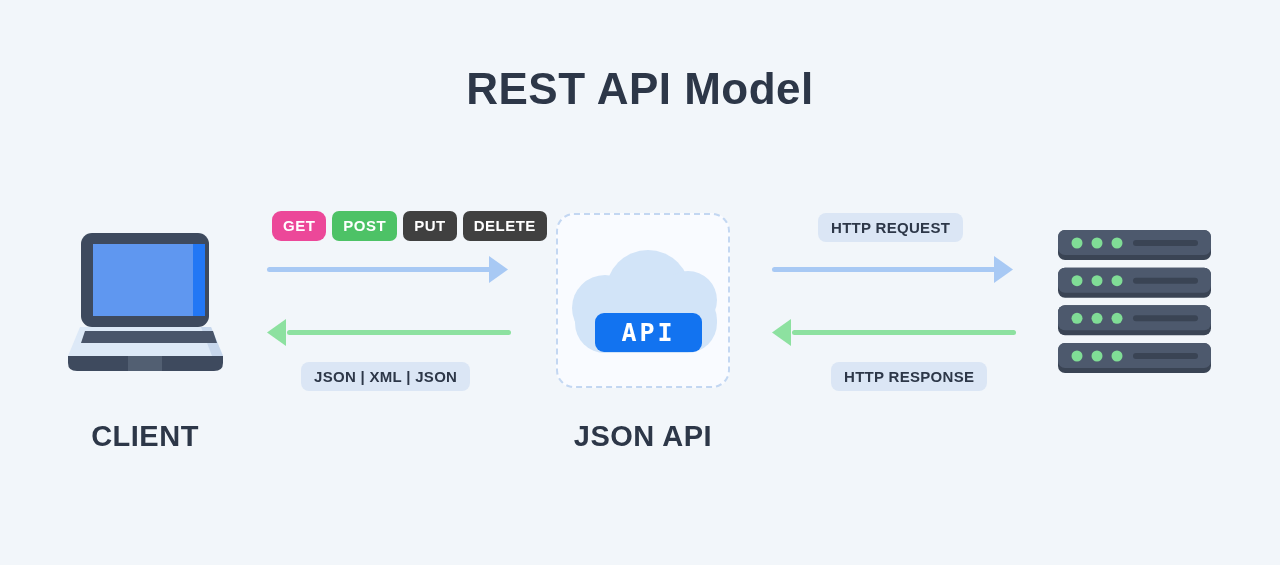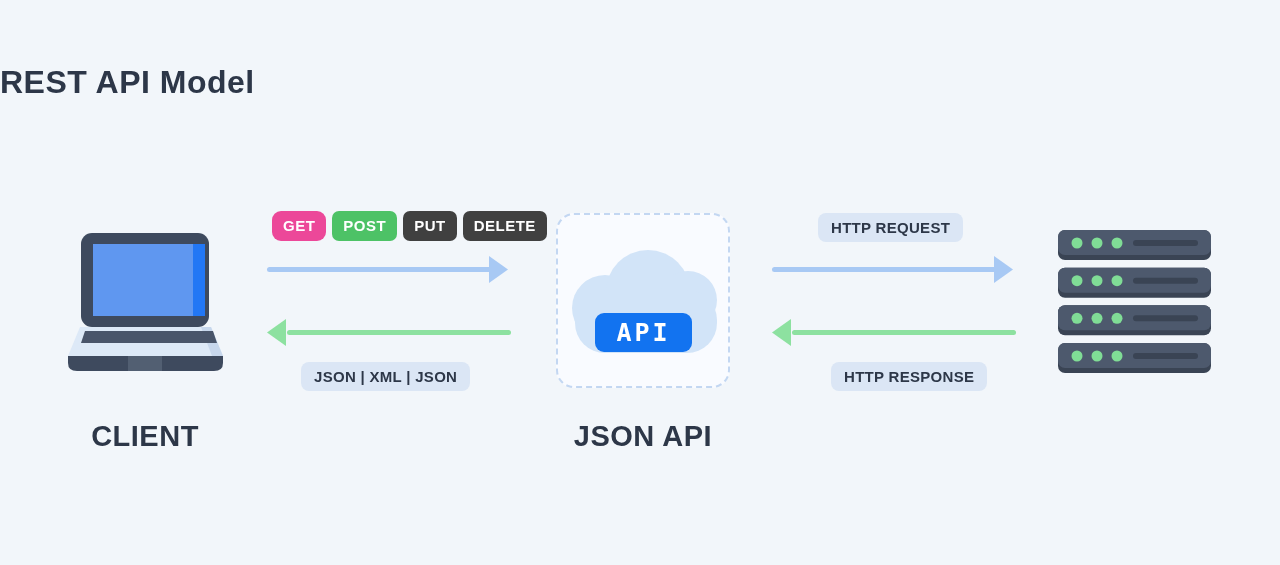--- a/index.html
+++ b/index.html
@@ -9,7 +9,7 @@
   }
   .title {
     position:absolute; top:64px; left:0; width:100%;
-    font-size:32px; font-weight:800; letter-spacing:.5px;
+    text-align:center; font-size:44px; font-weight:800; letter-spacing:.5px;
   }
   .entity-label {
     position:absolute; top:420px; width:240px; text-align:center;

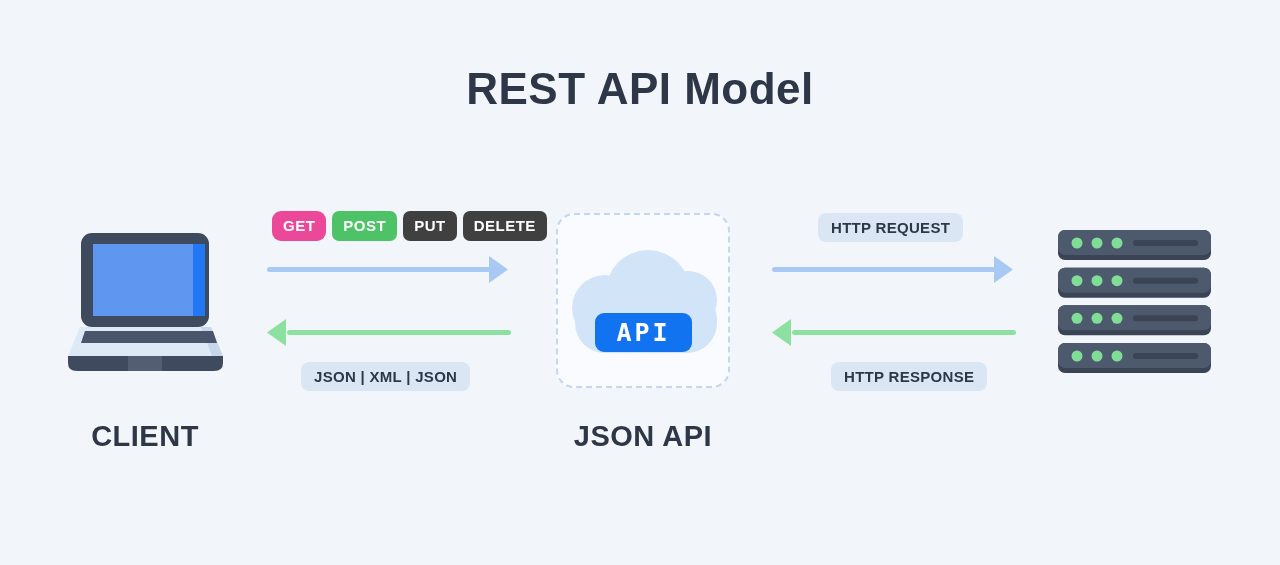--- a/index.html
+++ b/index.html
@@ -33,7 +33,7 @@
     border:2px dashed; border-radius:18px;
   }
   .api-badge {
-    position:absolute; left:595px; top:313px; width:97px; height:39px;
+    position:absolute; left:595px; top:313px; width:107px; height:39px;
     border-radius:9px; color:#fff; display:flex; align-items:center; justify-content:center;
     font-family:"DejaVu Sans Mono", monospace; font-weight:700; font-size:25px; letter-spacing:3px;
   }

